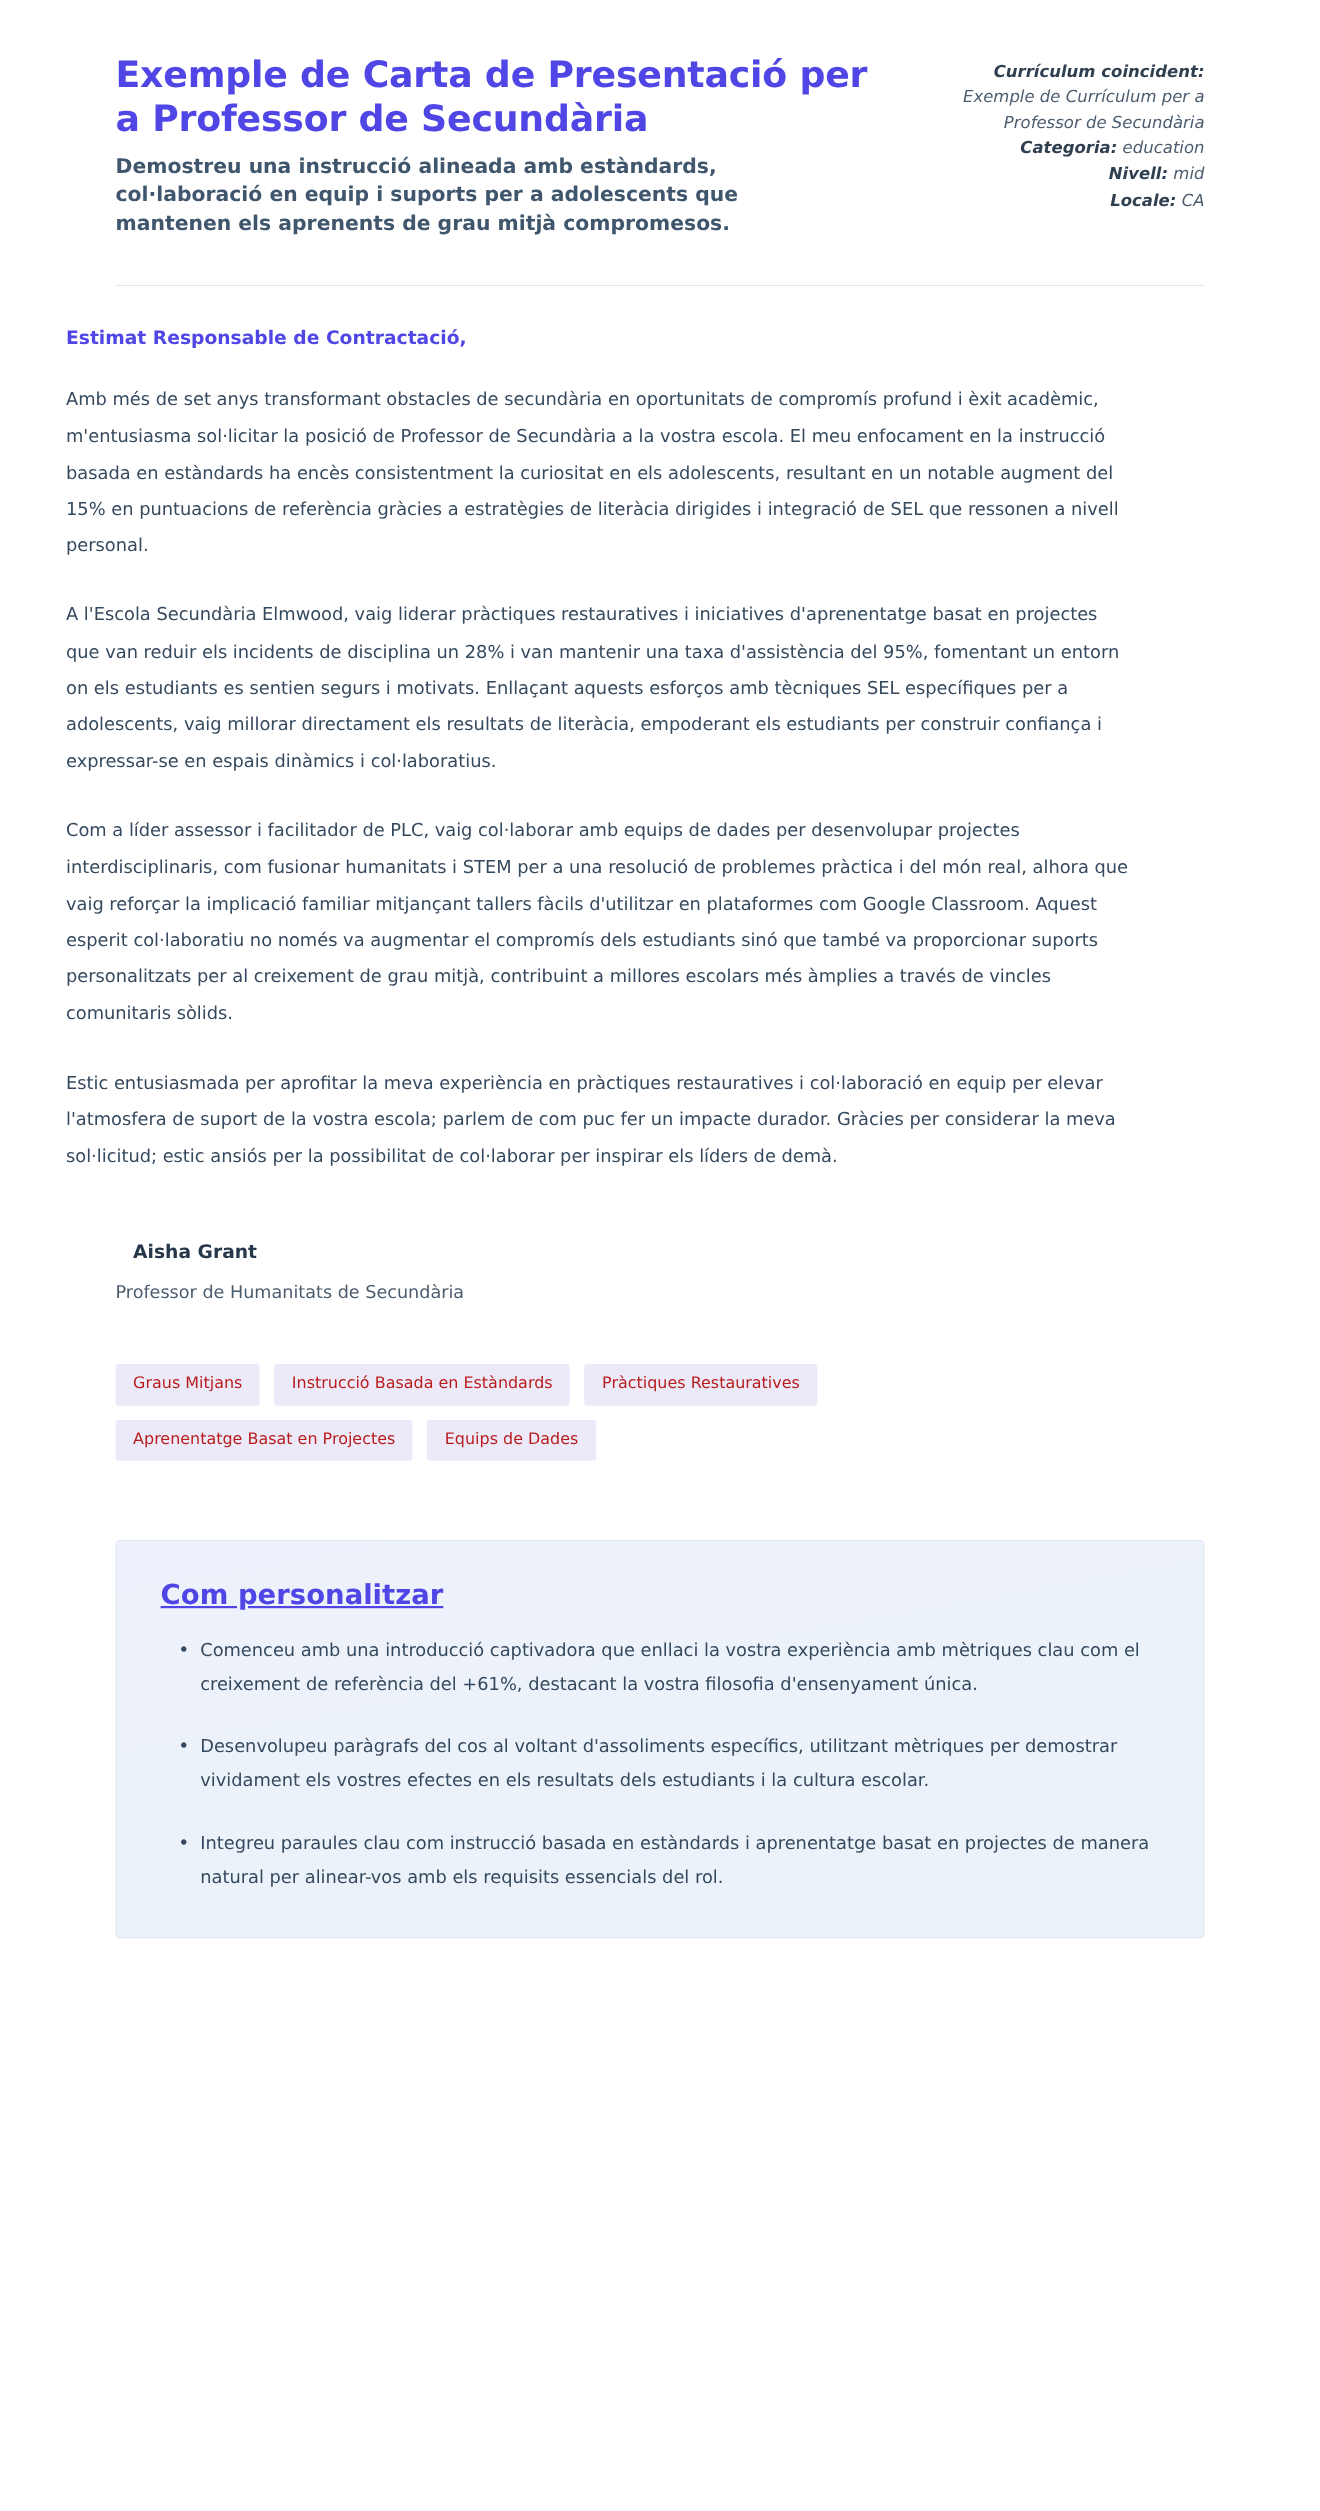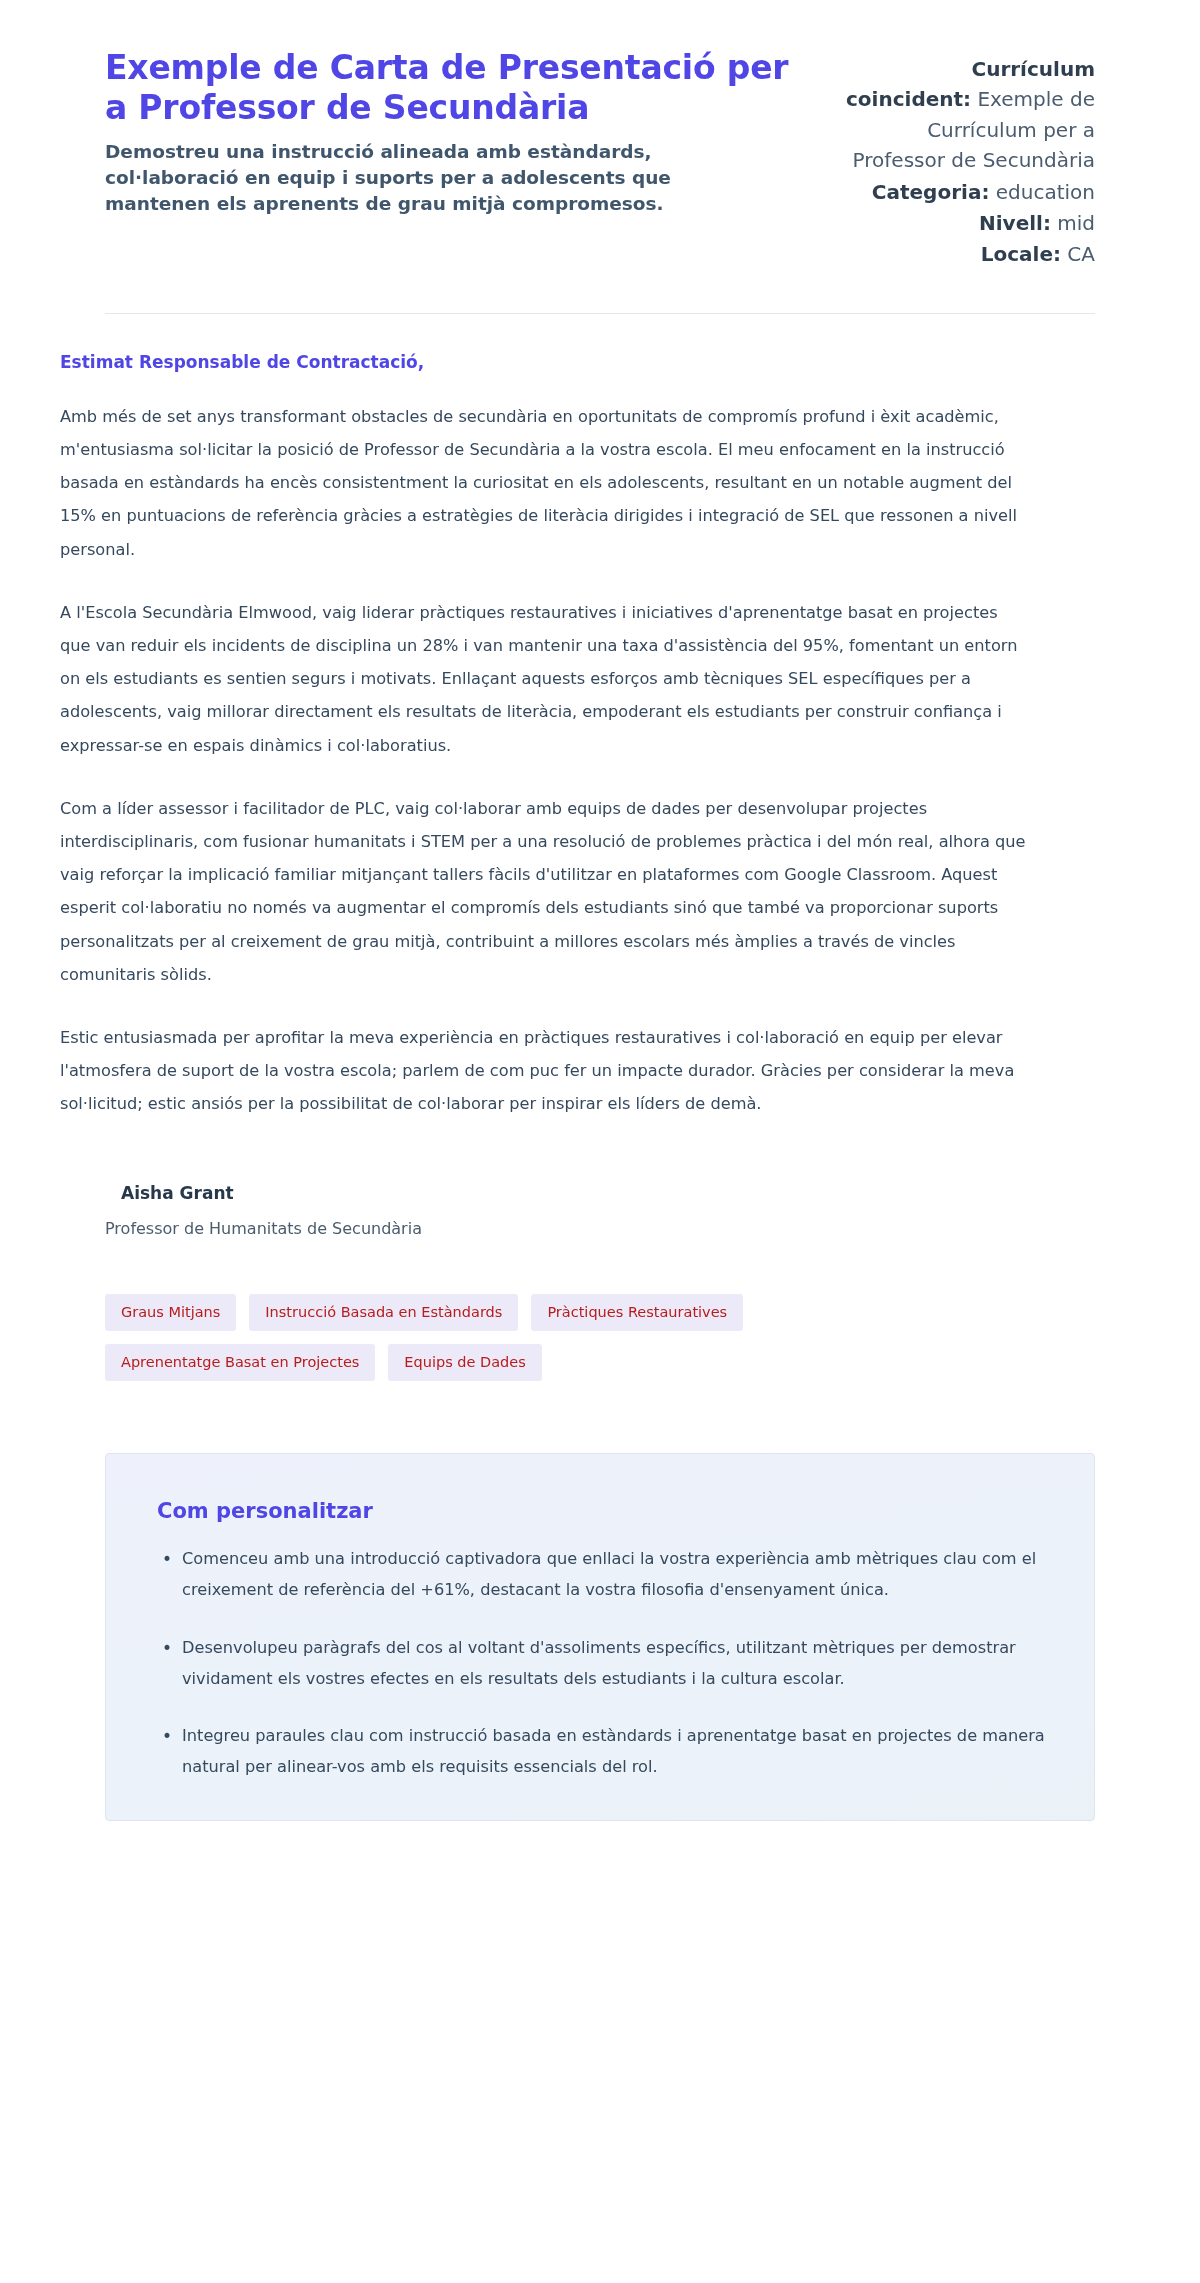--- a/index.html
+++ b/index.html
@@ -53,10 +53,11 @@
     width: 250px;
     flex: 0 0 250px;
     text-align: right;
-    font-size: 20px;
+    font-size: 15px;
     line-height: 1.52;
     color: #4a5c6e;
     padding-top: 6px;
+    font-style: italic;
   }
   .meta-row { margin: 0 0 1px 0; }
   .meta-label { font-weight: bold; color: #2f3f50; }

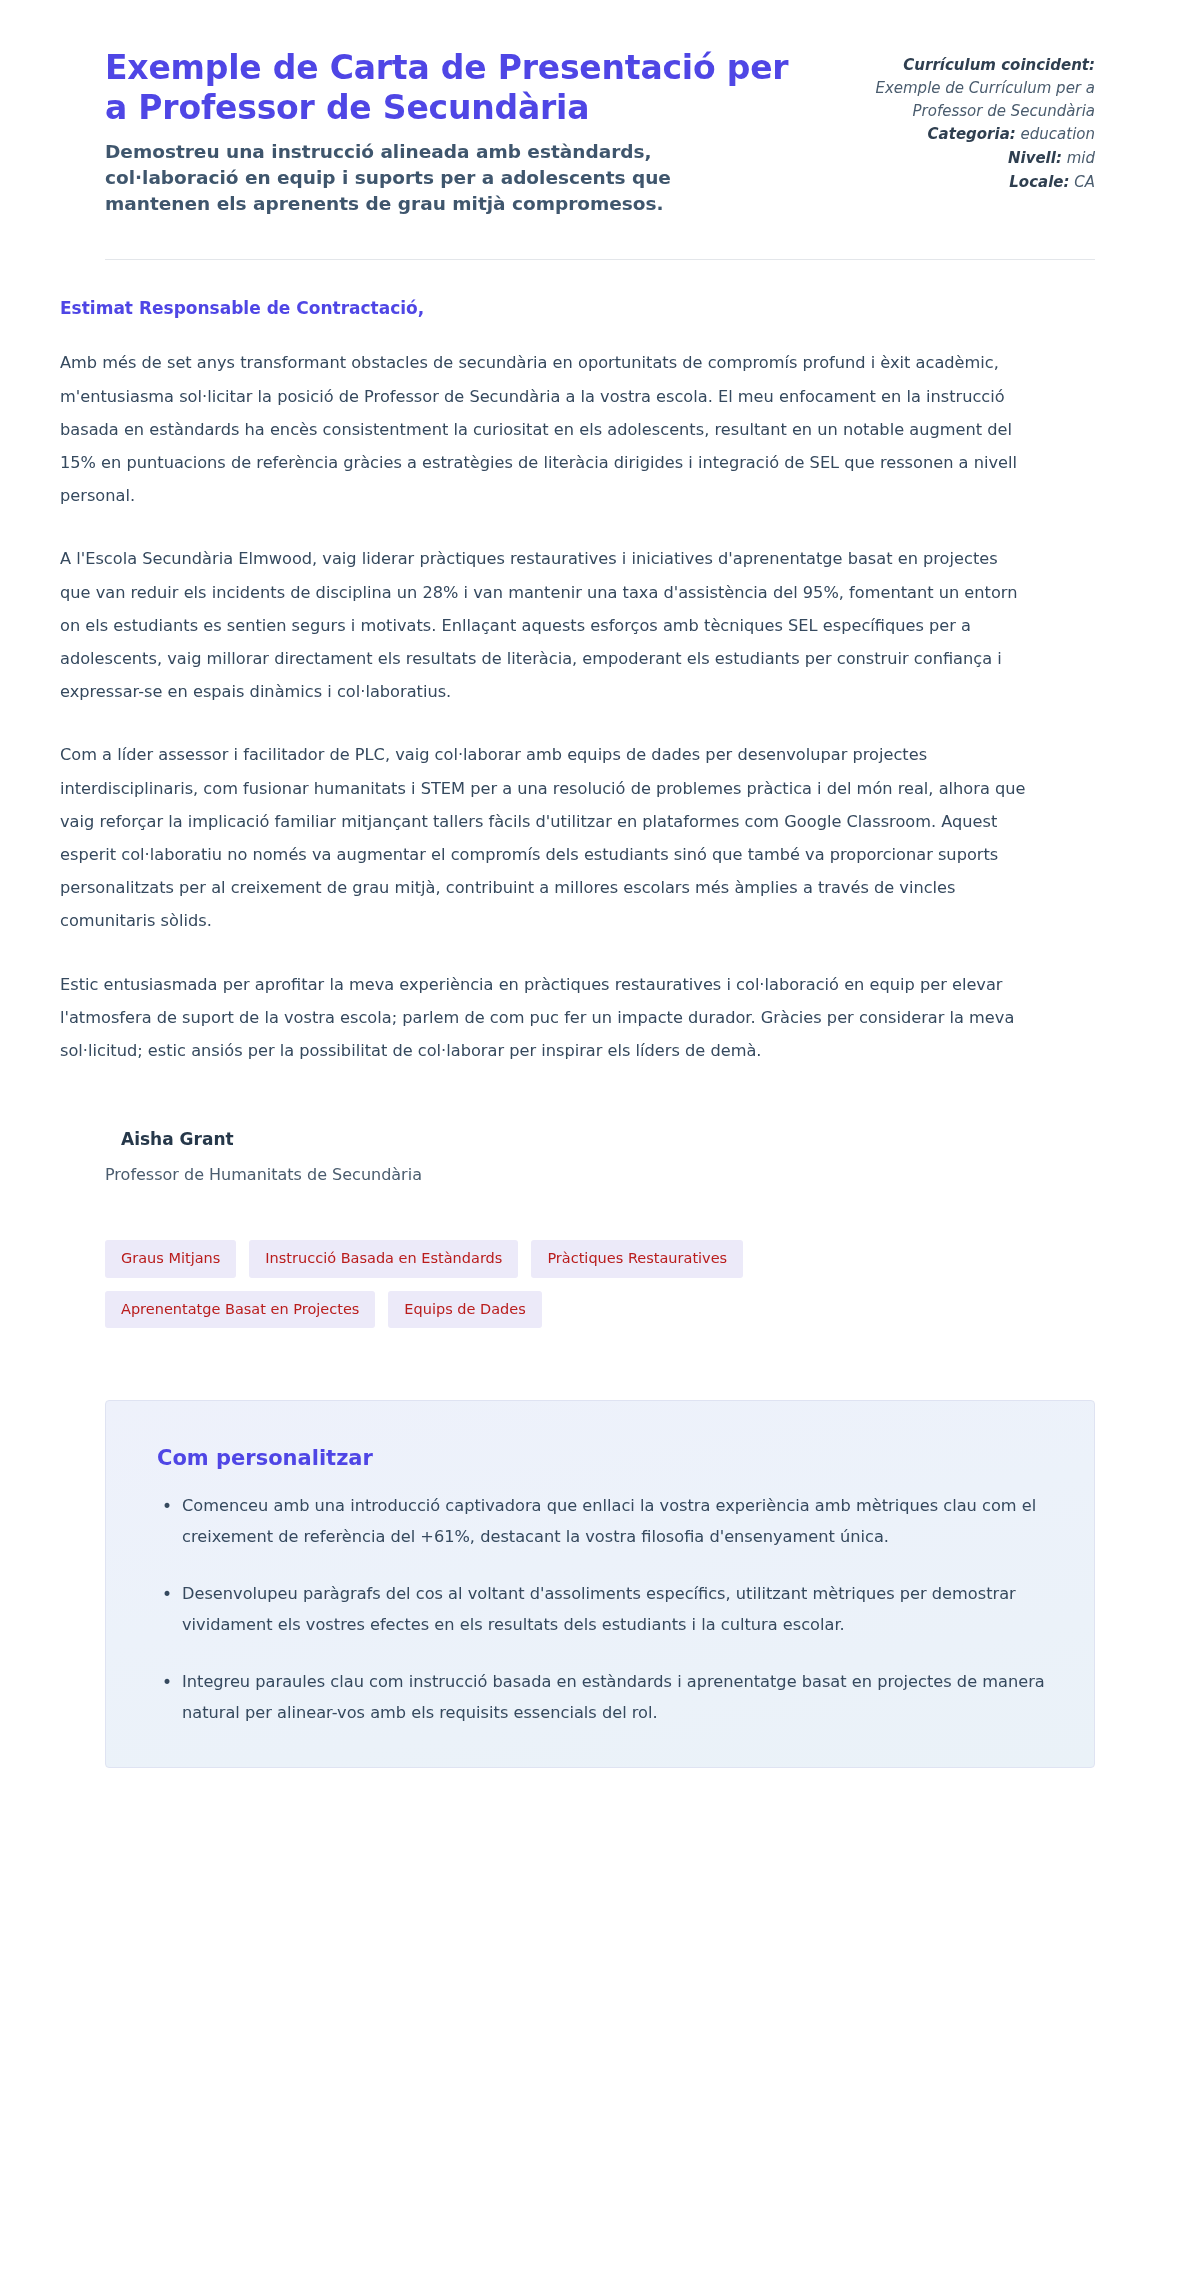--- a/index.html
+++ b/index.html
@@ -139,10 +139,11 @@
     box-sizing: border-box;
   }
   .callout-title {
-    margin: 11px;
-    font-size: 21px;
+    margin: 0;
+    font-size: 25px;
     font-weight: bold;
     color: #4f46e5;
+    text-decoration: underline;
   }
   .callout-list {
     margin: 20px 0 0 0;

